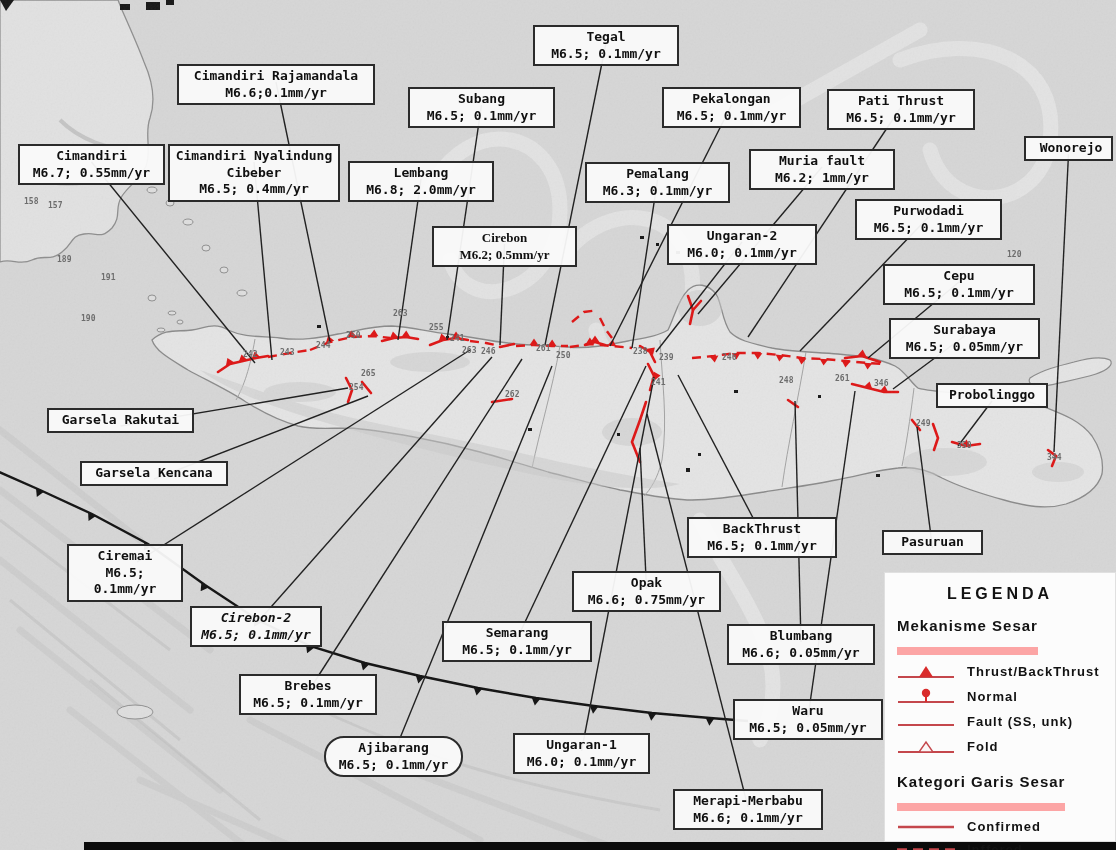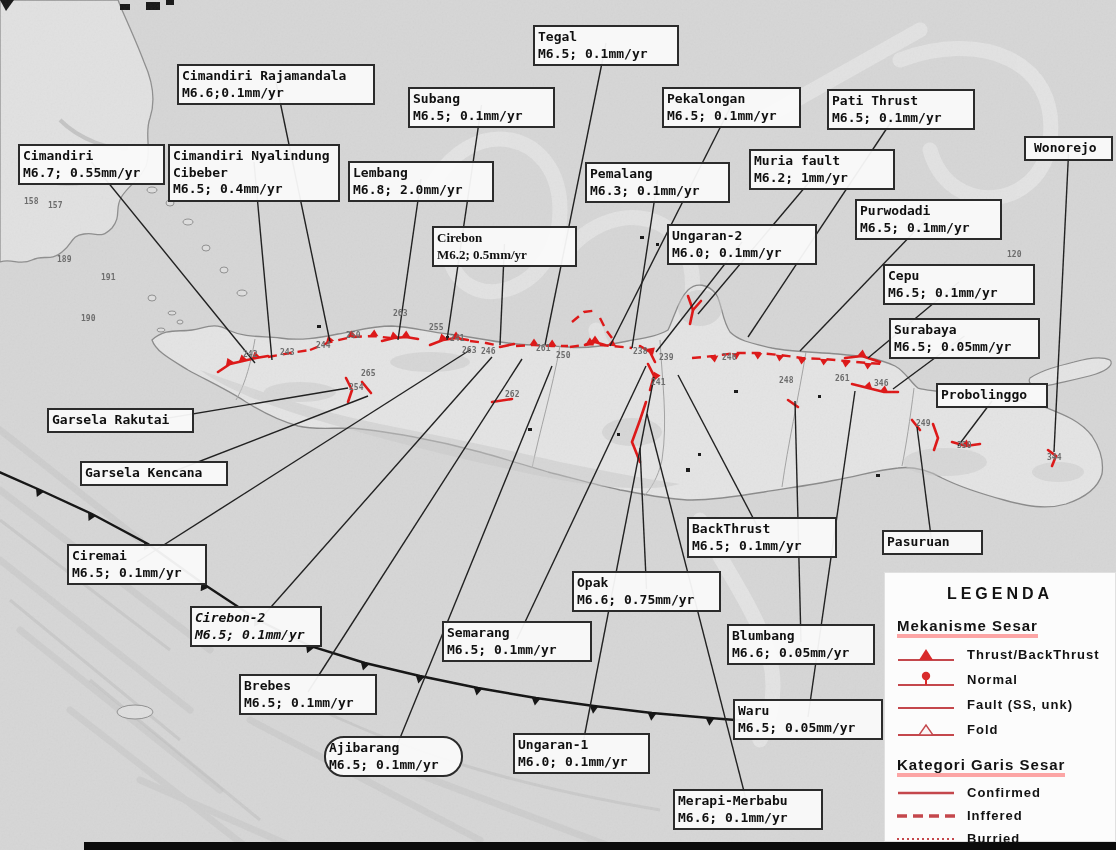--- a/index.html
+++ b/index.html
@@ -8,7 +8,7 @@
   #mapsvg{position:absolute;left:0;top:0;z-index:1;}
   #labels{position:absolute;left:0;top:0;width:1116px;height:850px;z-index:4;pointer-events:none;}
   .flabel{position:absolute;box-sizing:border-box;border:2px solid #2b2b2b;
-          background:rgba(250,250,250,.95);padding:2px 3px;text-align:left;
+          background:rgba(250,250,250,.95);padding:2px 3px;text-align:center;
           color:#101010;font-weight:bold;font-size:13px;line-height:1.28;
           font-family:"DejaVu Sans Mono","Liberation Mono",monospace;}
   .fid{position:absolute;font-size:8px;color:#6d6d6d;font-weight:bold;z-index:3;

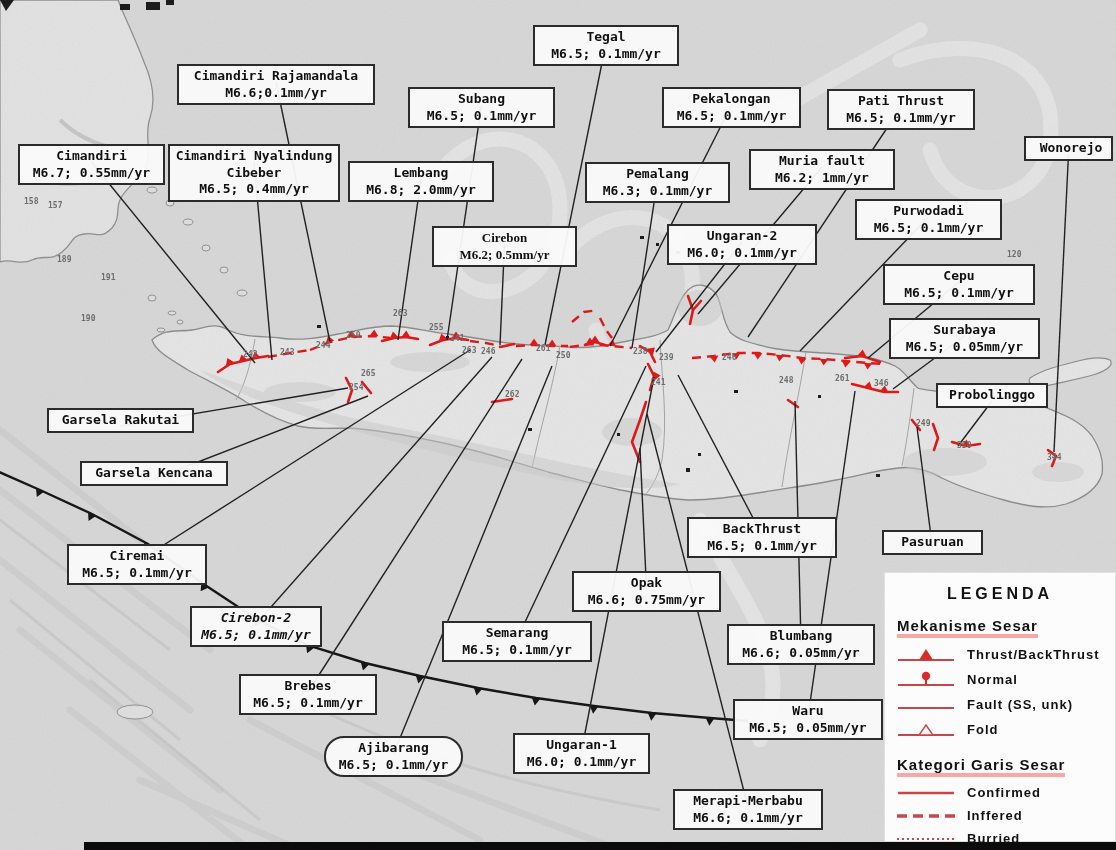--- a/index.html
+++ b/index.html
@@ -303,7 +303,7 @@
       <div class="flabel" style="left: 80px; top: 461px; width: 148px;">
         <div>Garsela Kencana</div>
       </div>
-      <div class="flabel" style="left: 67px; top: 544px; width: 140px;">
+      <div class="flabel" style="left: 67px; top: 544px; width: 116px;">
         <div>Ciremai</div>
         <div>M6.5; 0.1mm/yr</div>
       </div>

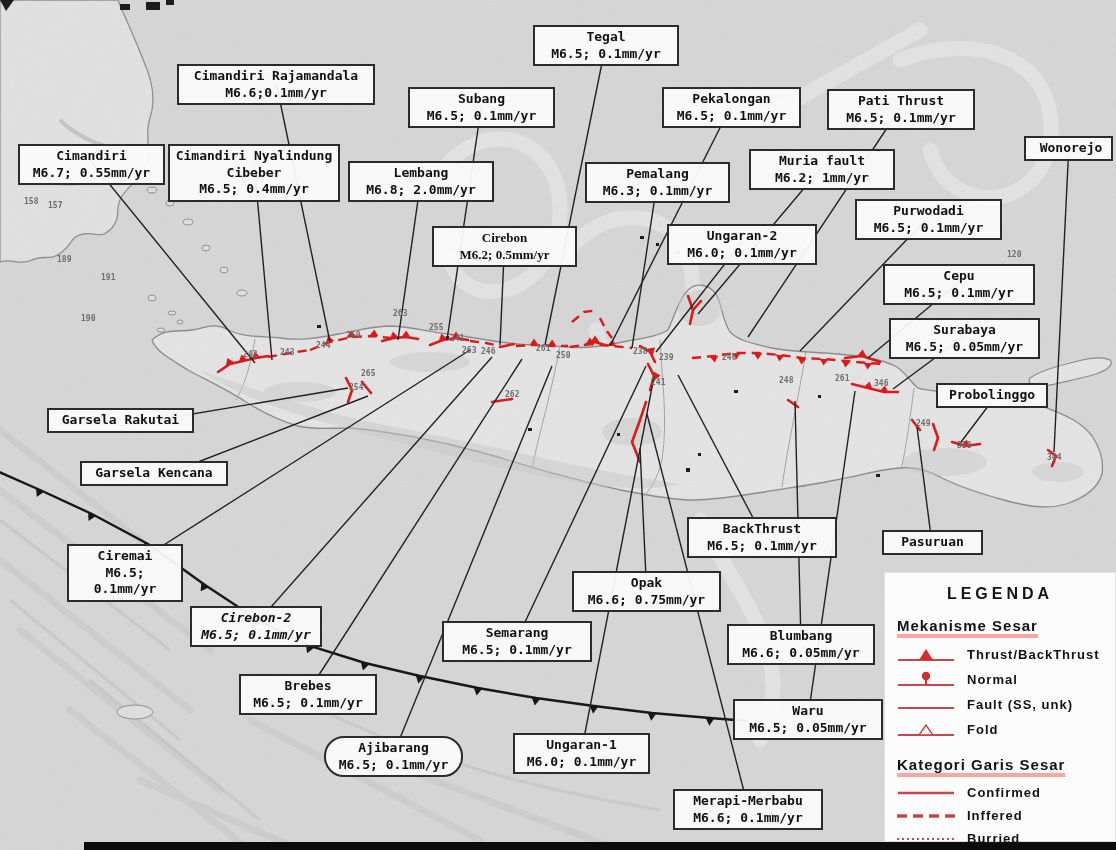--- a/index.html
+++ b/index.html
@@ -19,7 +19,7 @@
           font-family:"Liberation Sans","DejaVu Sans",sans-serif;color:#121212;}
   #legend .ltitle{text-align:center;font-weight:bold;font-size:16px;letter-spacing:4px;margin-top:12px;}
   #legend .lsection{font-weight:bold;font-size:15px;letter-spacing:1px;margin:14px 0 4px 12px;
-                    display:inline-block;border-bottom:4px solid #fca5a5;padding-bottom:0;}
+                    display:inline-block;border-bottom:8px solid #fca5a5;padding-bottom:13px;}
   .lrow{display:flex;align-items:center;height:25px;margin-left:10px;}
   .lrow .llab{font-weight:bold;font-size:13px;letter-spacing:1px;margin-left:10px;}
   .lsym{flex:0 0 62px;}

